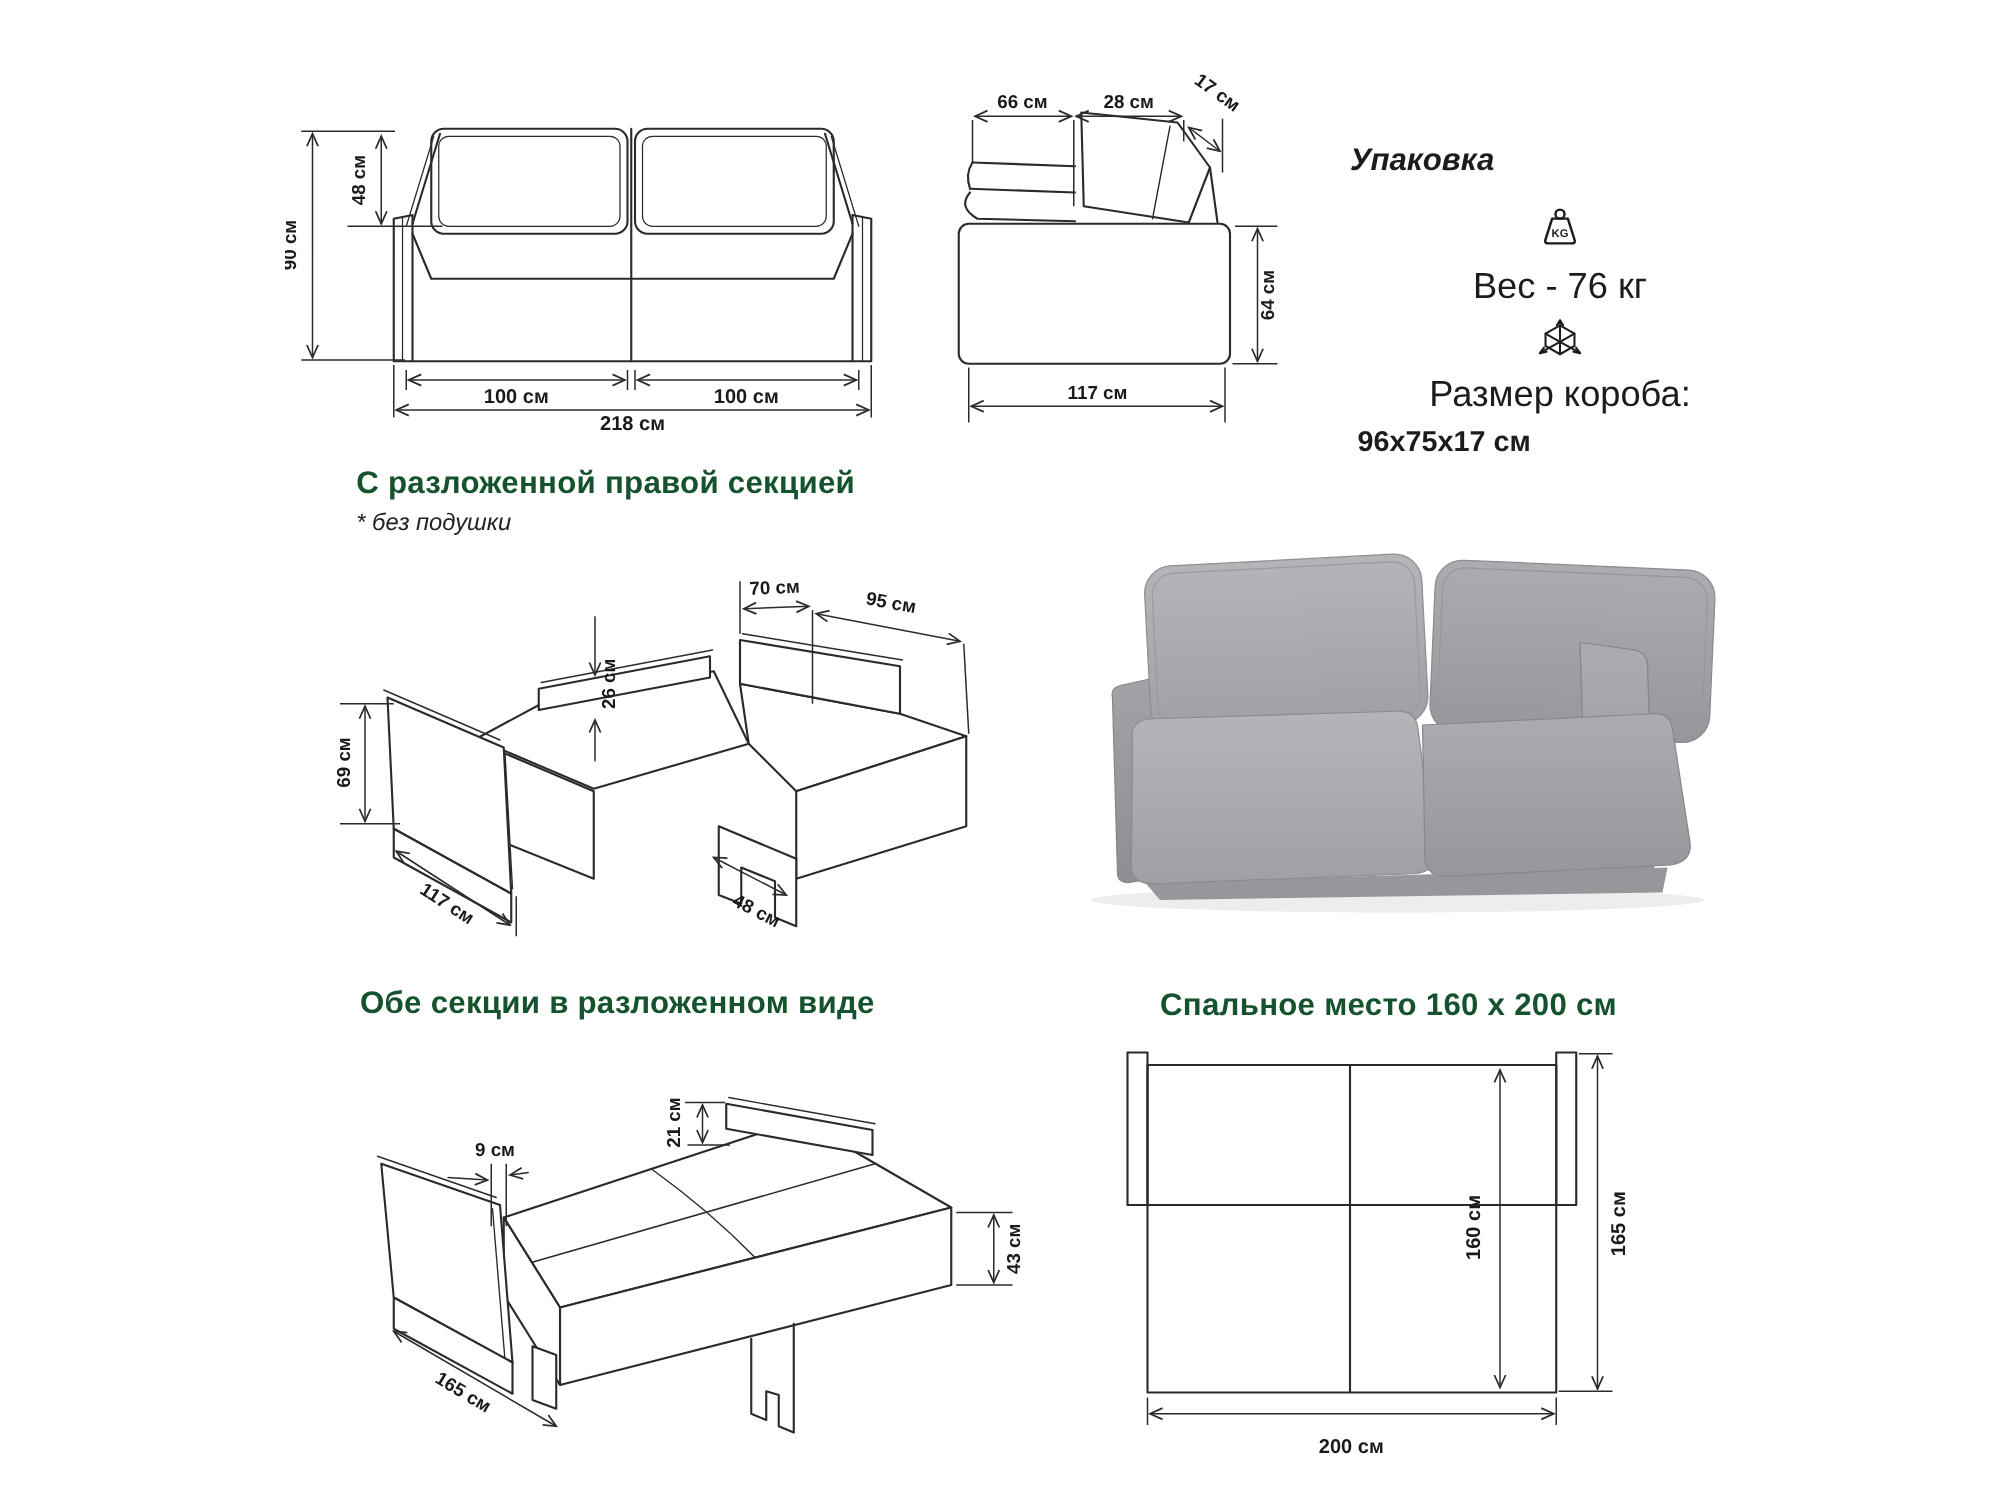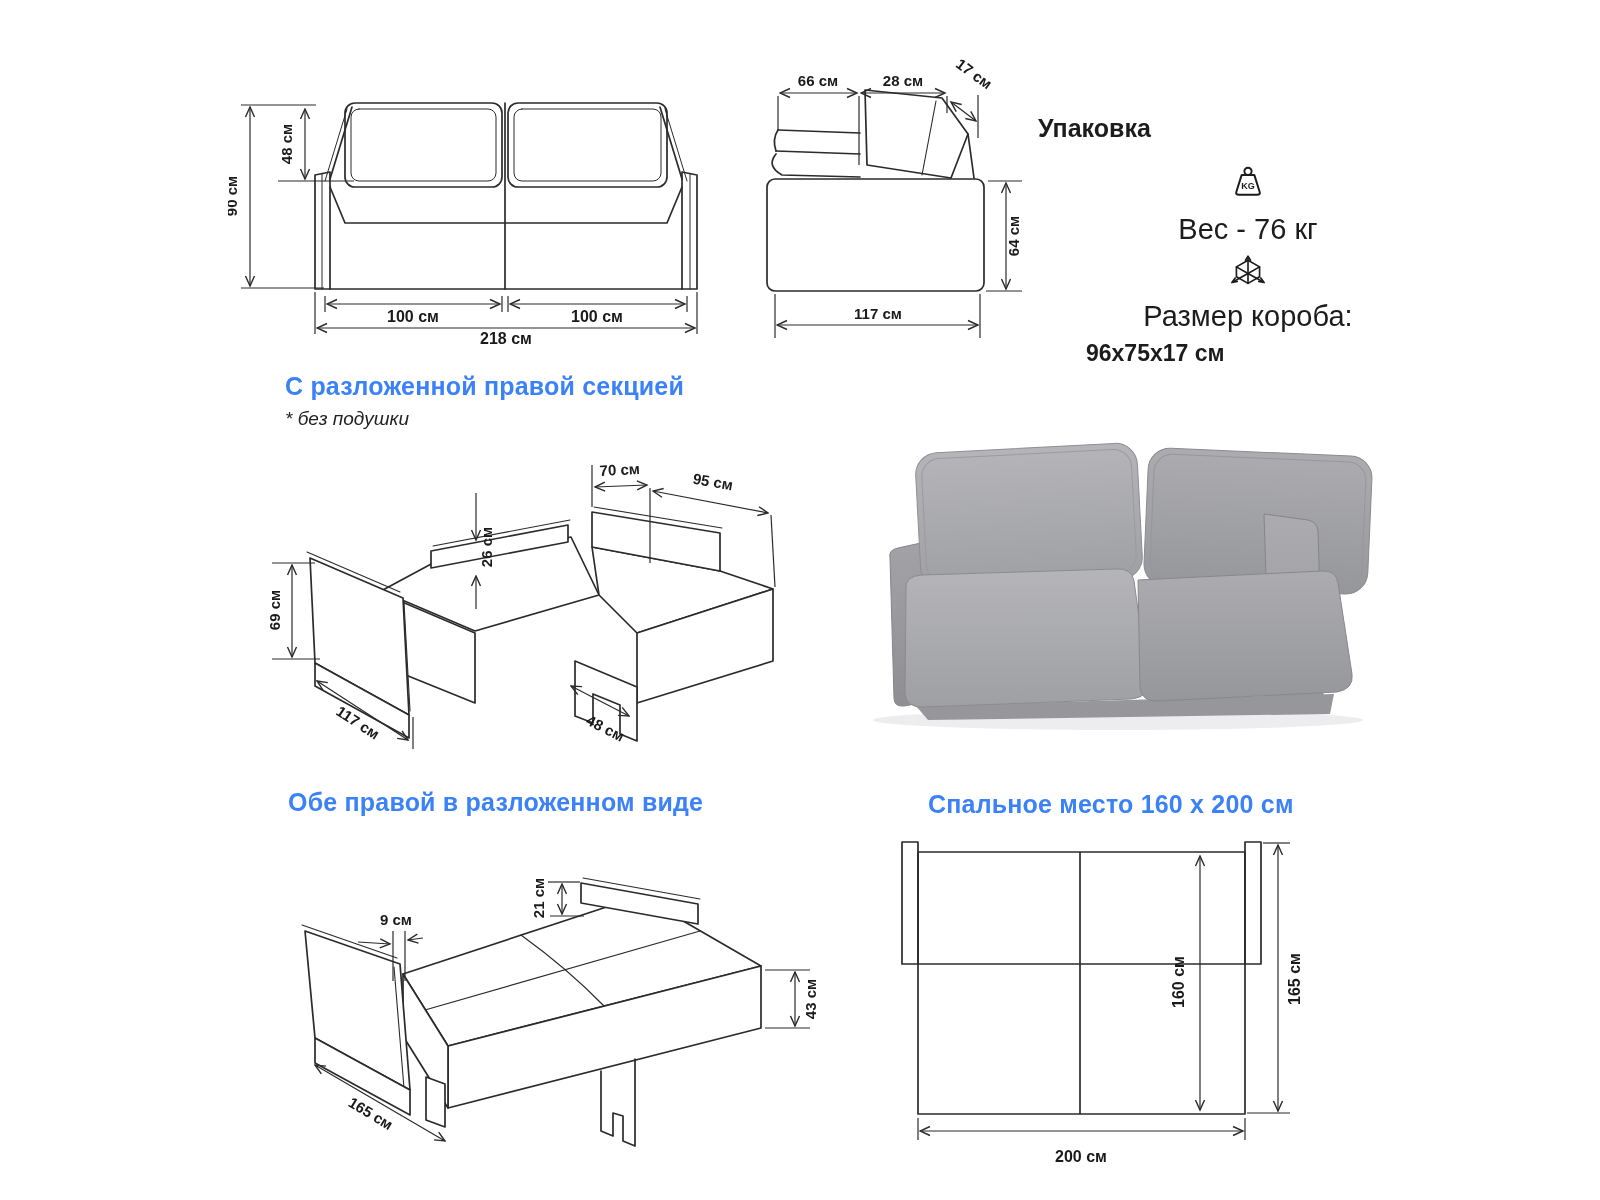--- a/index.html
+++ b/index.html
@@ -12,7 +12,7 @@
   .heading{font-size:25px;font-weight:700;letter-spacing:.2px;color:#3b82f6;}
   .heading.md{font-weight:600;}
   .subnote{font-size:19px;font-weight:500;color:#222;}
-  .pk-title{font-size:25px;font-weight:600;margin-bottom:22px;}
+  .pk-title{font-size:25px;font-weight:600;margin-left:42px;margin-bottom:22px;font-style:italic;}
   .pk-row{display:flex;align-items:center;gap:10px;margin-bottom:6px;flex-direction:column;}
   .pk-row .pk-icon{width:38px;flex:0 0 38px;display:flex;justify-content:center;}
   .pk-text{font-size:29px;font-weight:400;}

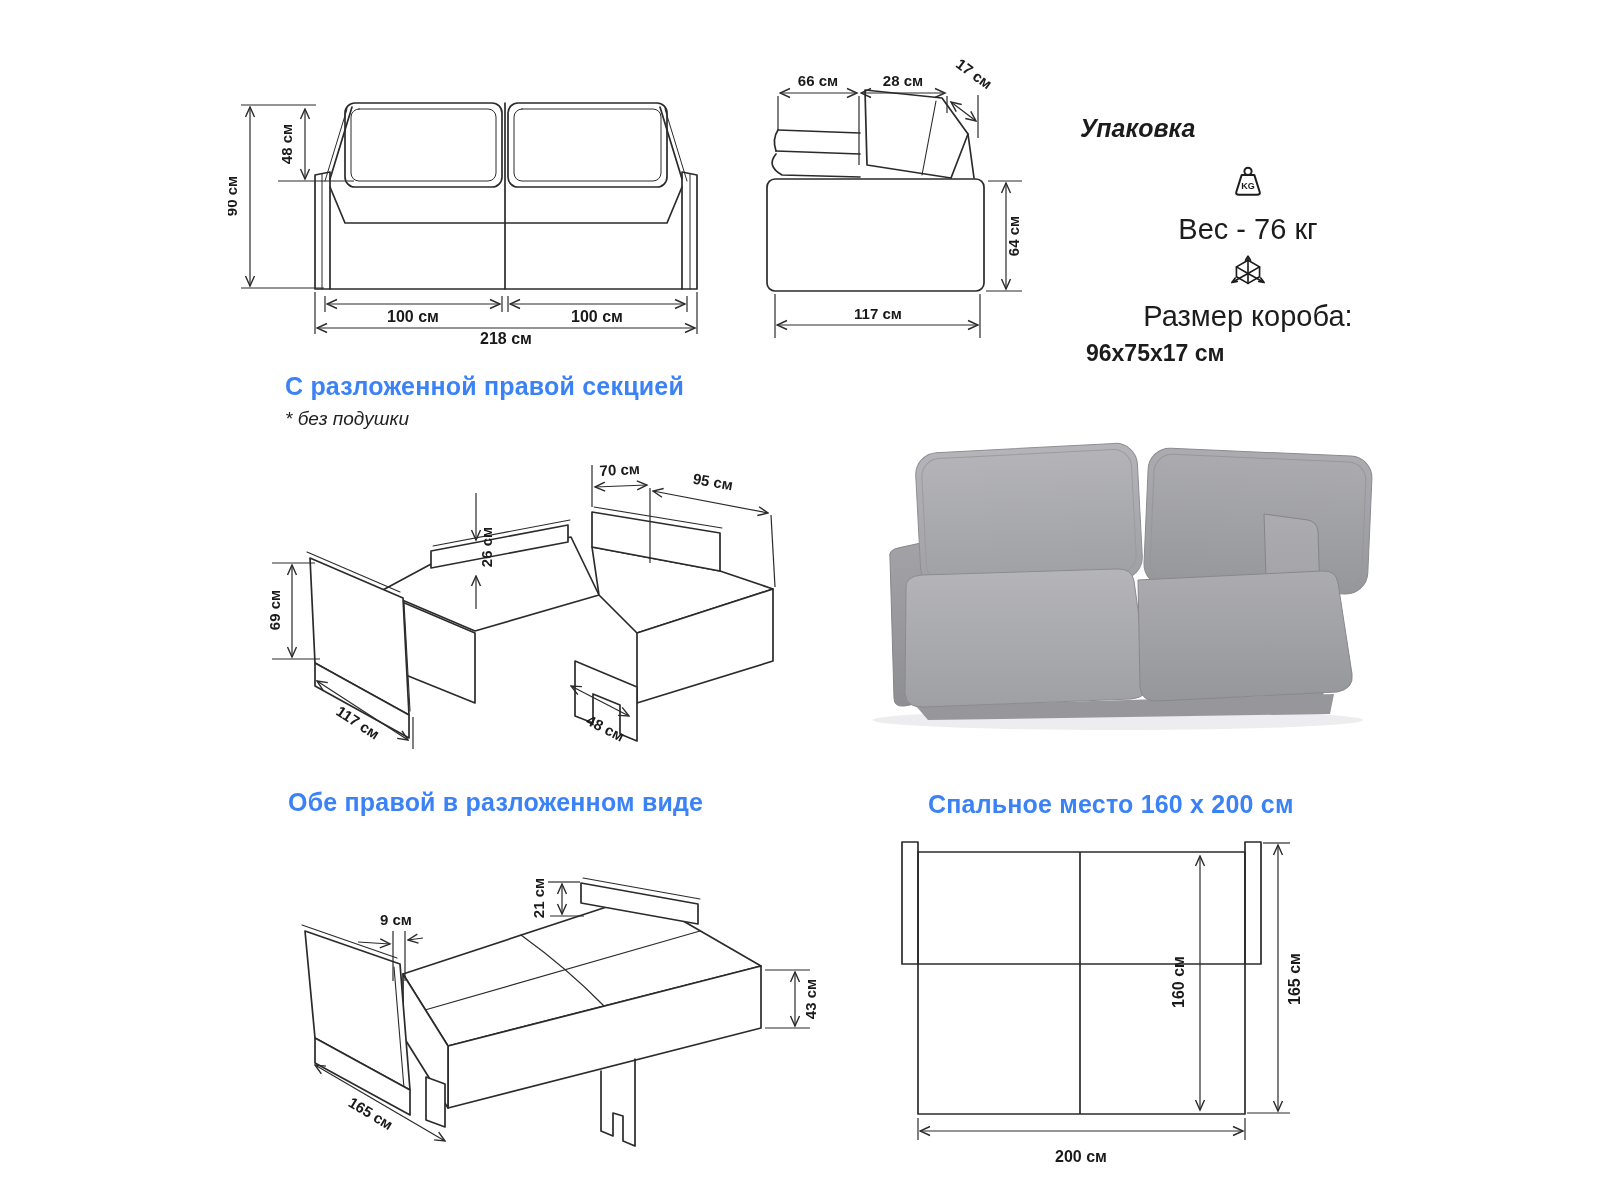--- a/index.html
+++ b/index.html
@@ -9,7 +9,7 @@
   svg text{font-family:"Liberation Sans",sans-serif;}
   .dlabel{font-size:15px;font-weight:700;fill:#1a1a1a;}
   .dlabel-lg{font-size:16px;font-weight:700;fill:#1a1a1a;}
-  .heading{font-size:25px;font-weight:700;letter-spacing:.2px;color:#3b82f6;}
+  .heading{font-size:25px;font-weight:700;letter-spacing:.2px;color:#14532d;}
   .heading.md{font-weight:600;}
   .subnote{font-size:19px;font-weight:500;color:#222;}
   .pk-title{font-size:25px;font-weight:600;margin-left:42px;margin-bottom:22px;font-style:italic;}

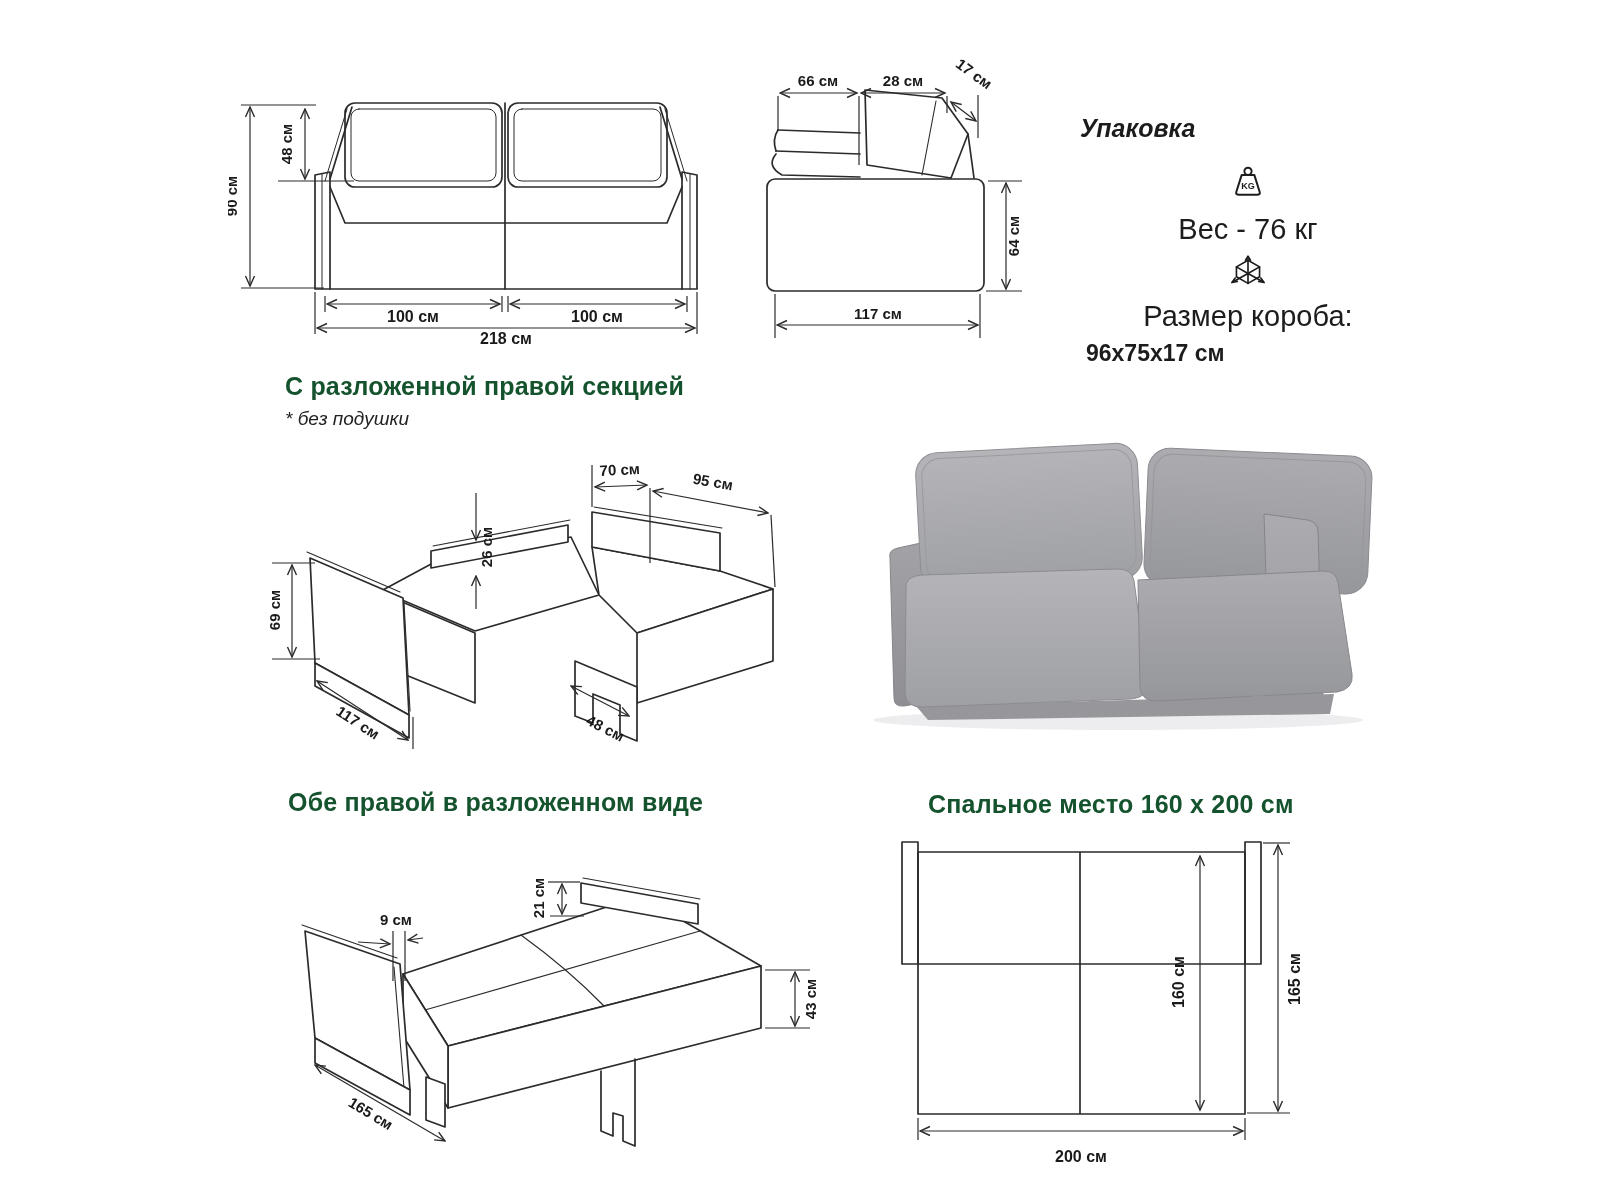--- a/index.html
+++ b/index.html
@@ -210,7 +210,7 @@
     <path d="M320,182 L504,173 Q518,172 520,185 L534,276 Q536,291 519,294 L340,303 Q324,304 322,290 Z" fill="url(#gB)" stroke="#87878d"></path>
   </svg>
 
-  <div class="abs heading" style="left:288px;top:788px;">Обе правой в разложенном виде</div>
+  <div class="abs heading" style="left:288px;top:788px;">Обе секции в разложенном виде</div>
 
   <svg class="abs sketch" style="left:268px;top:826px;" width="558" height="352" viewBox="0 0 558 352">
     <g stroke="#2b2b2b" stroke-width="1.7" fill="#ffffff" stroke-linejoin="round" stroke-linecap="round">

